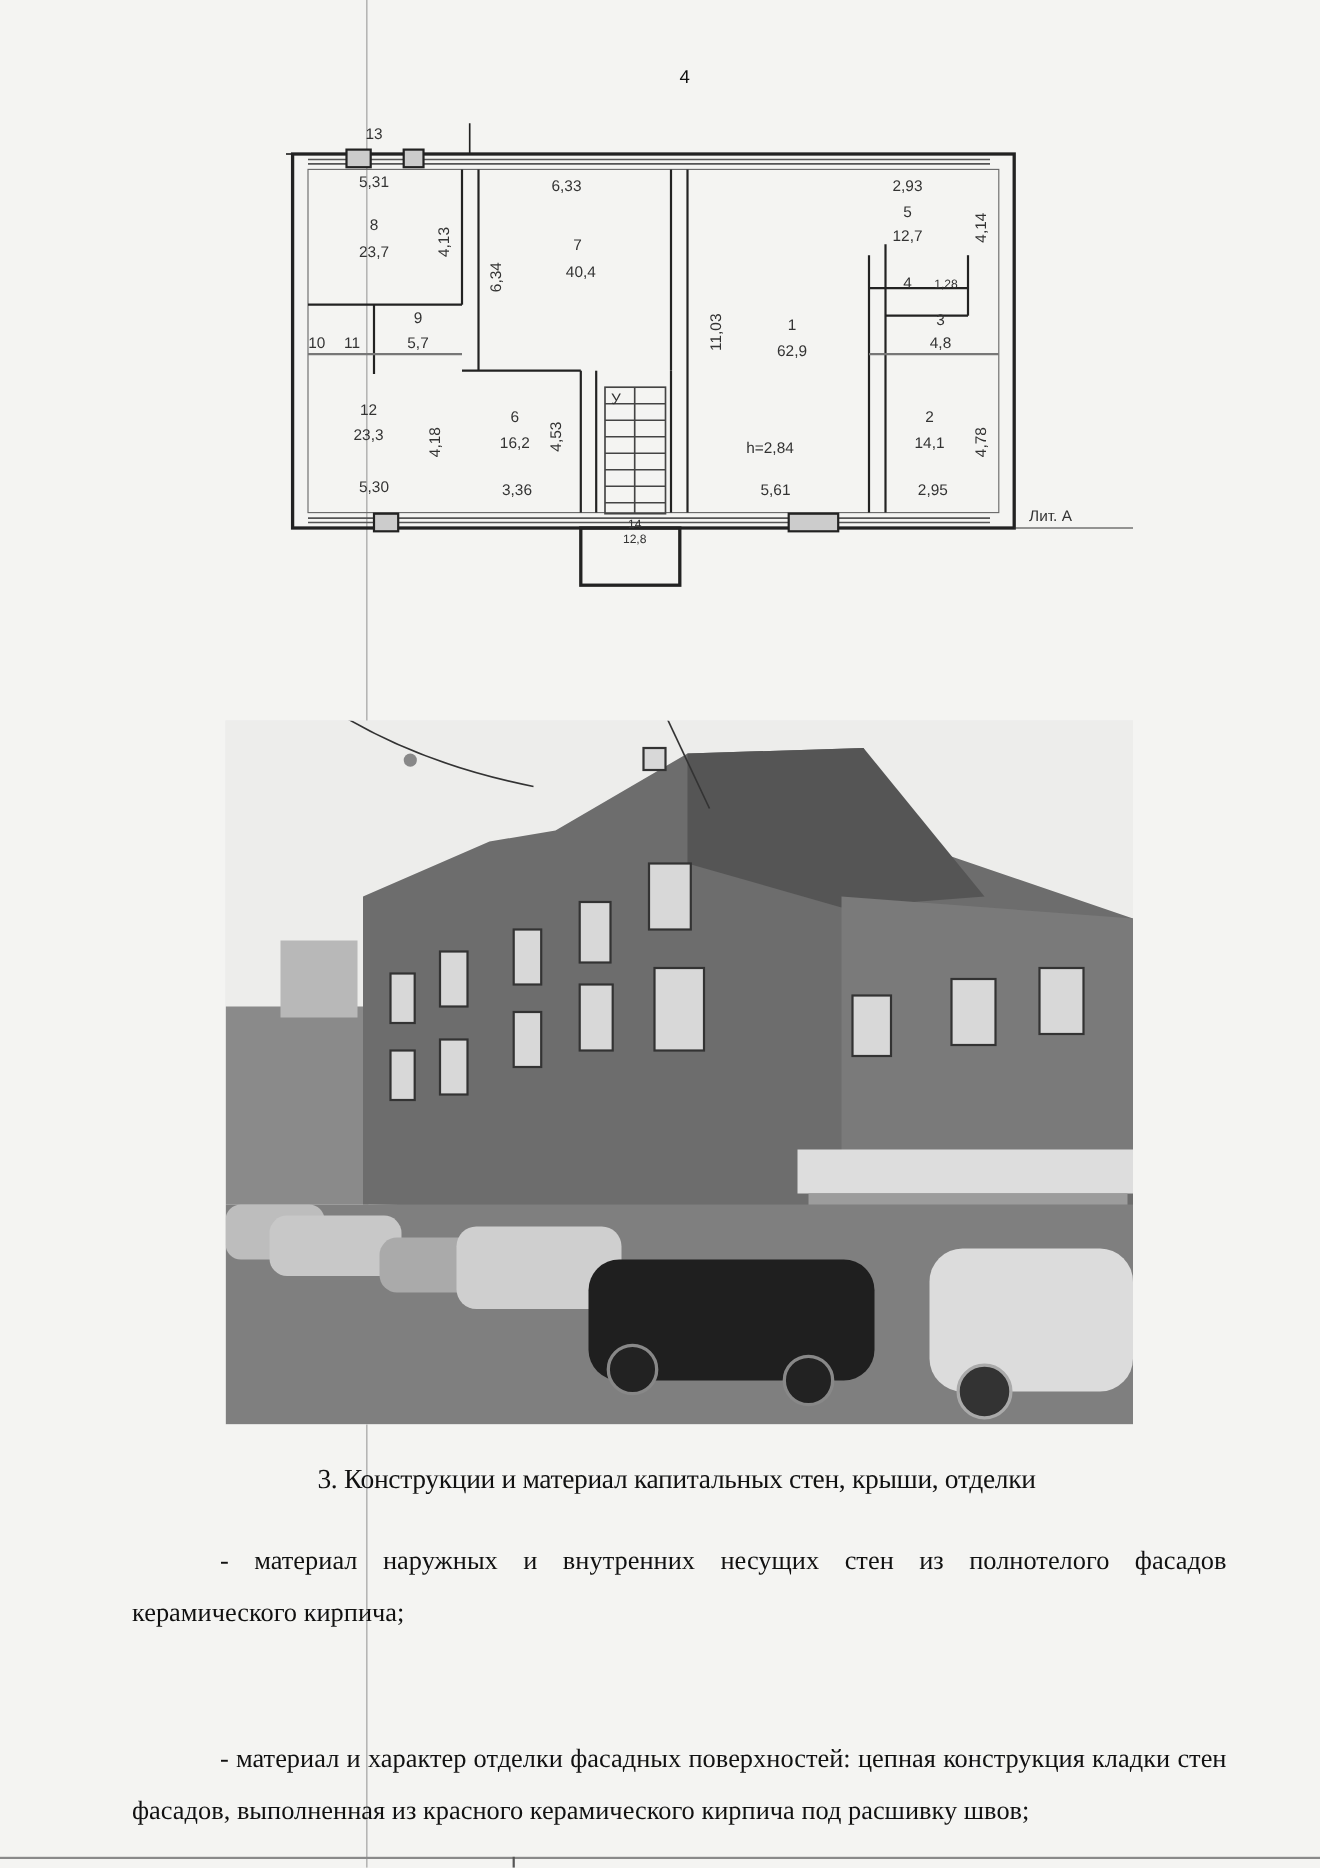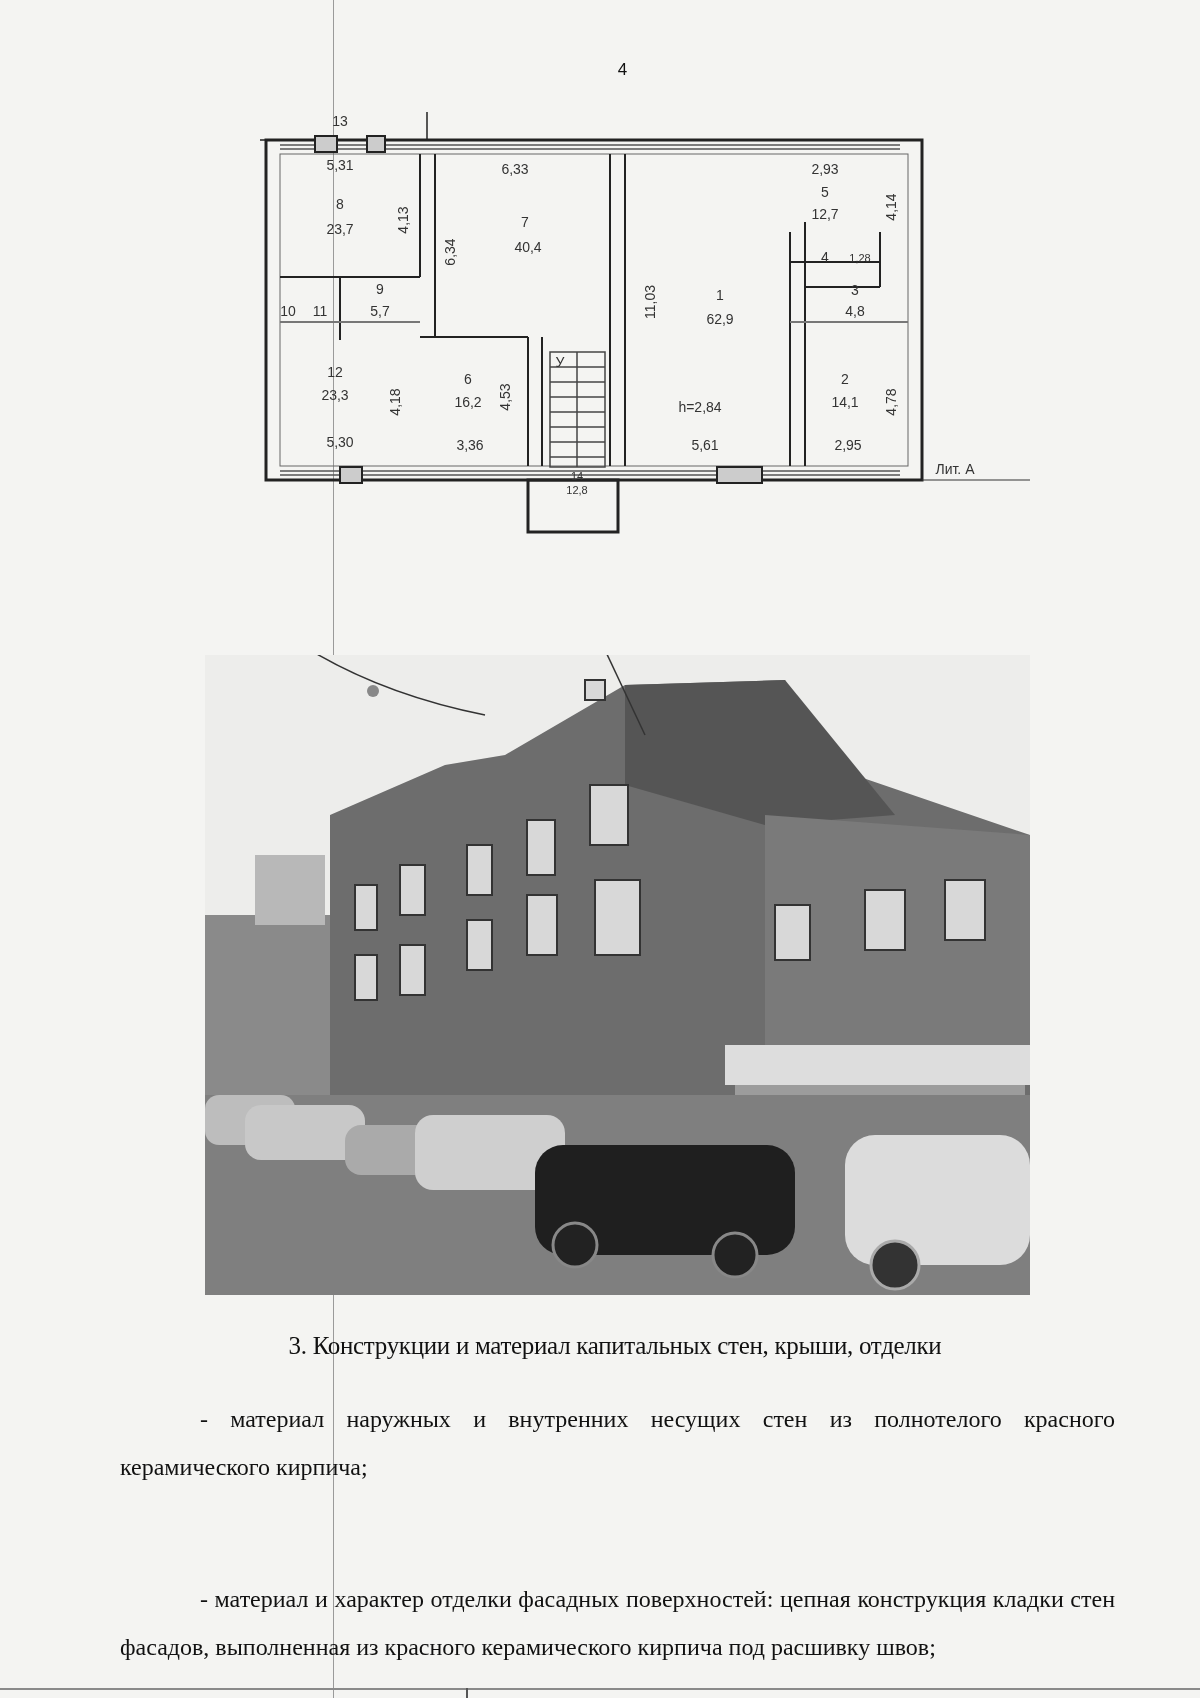--- a/index.html
+++ b/index.html
@@ -203,7 +203,7 @@
   <div>3. Конструкции и материал капитальных стен, крыши, отделки</div>
 </div>
 
-<div class="para p1"><span class="indent"></span><span>- материал наружных и внутренних несущих стен из полнотелого красного керамического кирпича;</span></div>
+<div class="para p1"><span class="indent"></span><span>- материал наружных и внутренних несущих стен из полнотелого фасадов керамического кирпича;</span></div>
 
 <div class="para p2"><span class="indent"></span><span>- материал и характер отделки фасадных поверхностей: цепная конструкция кладки стен фасадов, выполненная из красного керамического кирпича под расшивку швов;</span></div>
 

